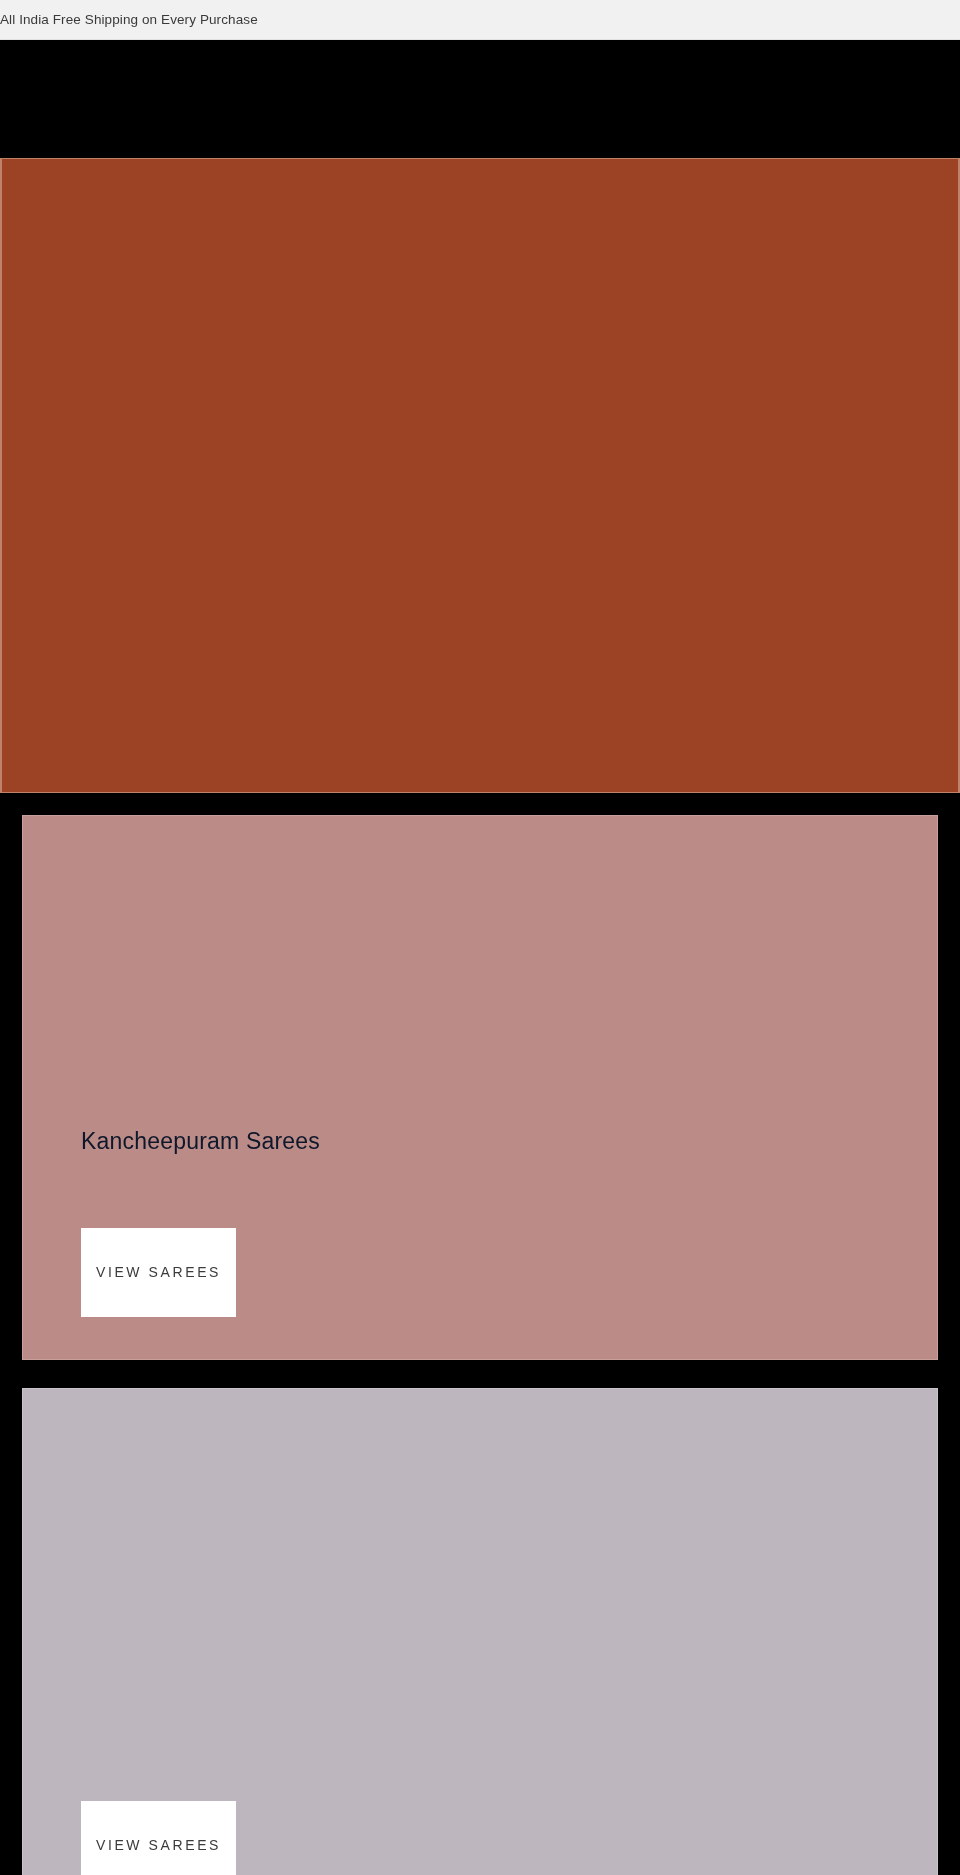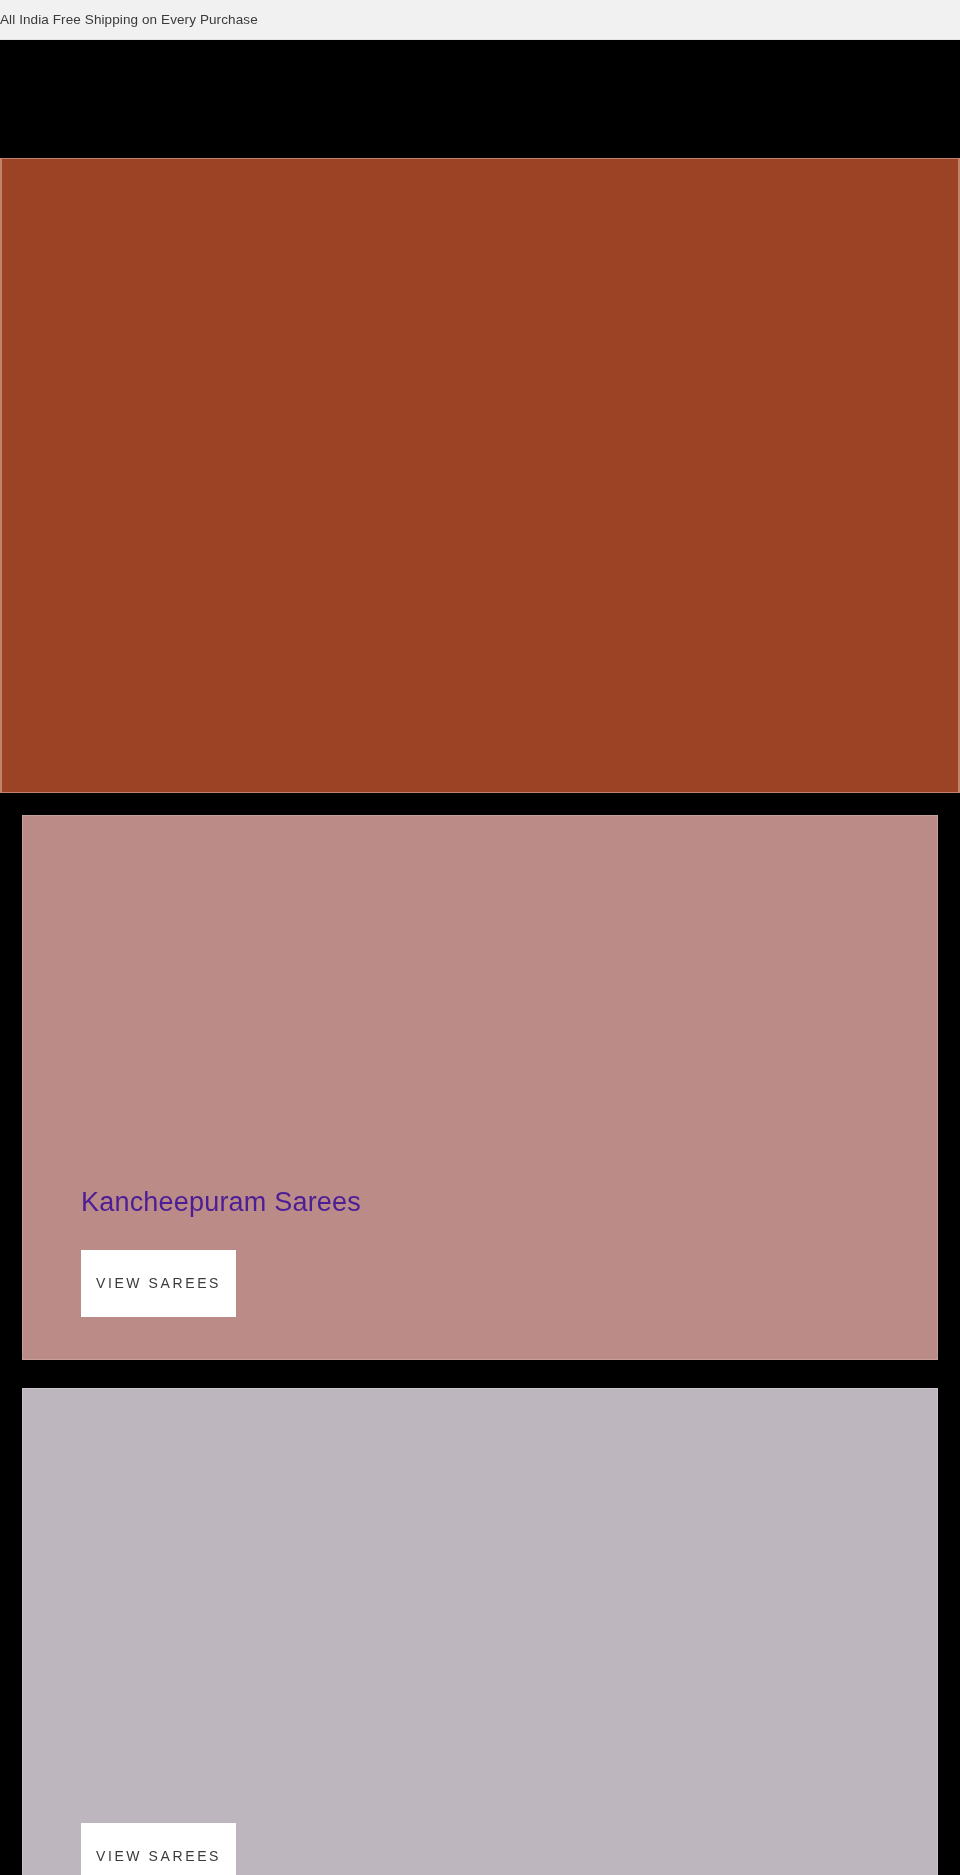--- a/index.html
+++ b/index.html
@@ -71,9 +71,9 @@
     overflow:hidden;
   }
   .collection-title{
-    font-size:27px;
+    font-size:23px;
     font-weight:400;
-    color:#4c1d95;
+    color:#0f172a;
     letter-spacing:.2px;
     line-height:1.2;
     margin-bottom:32px;

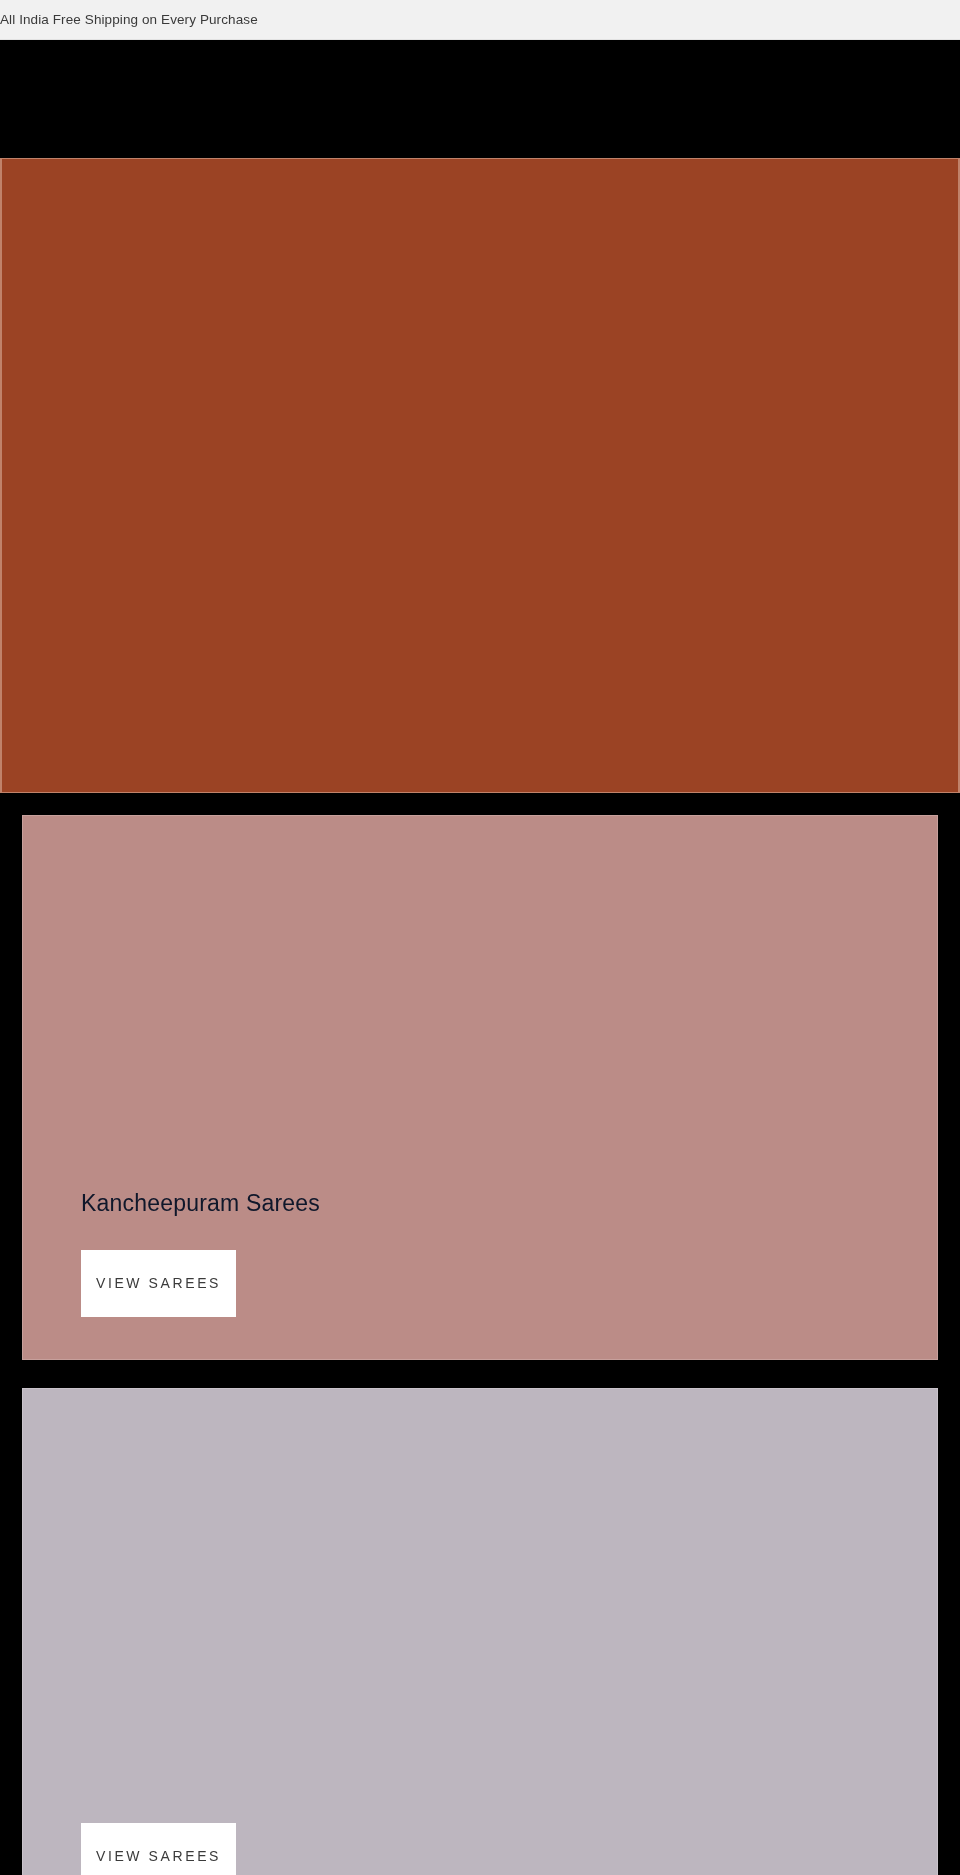--- a/index.html
+++ b/index.html
@@ -80,7 +80,7 @@
   }
   .view-button{
     width:155px;
-    height:67px;
+    height:89px;
     background:#ffffff;
     border:none;
     color:#3b3b3b;
@@ -96,6 +96,7 @@
     justify-content:center;
     cursor:pointer;
     padding:0 10px;
+    margin-top:40px;
   }
 </style>
 </head>

